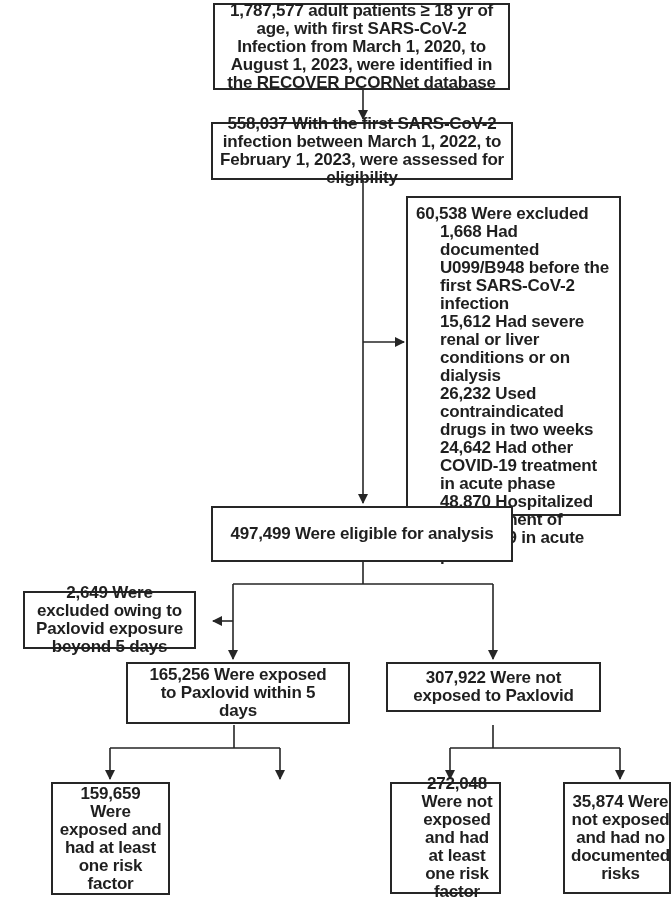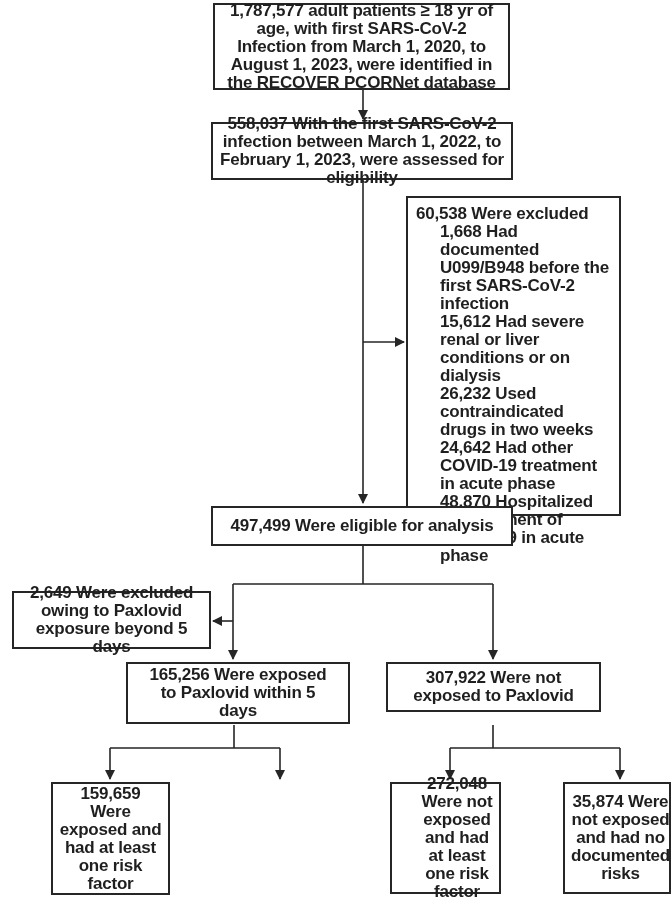--- a/index.html
+++ b/index.html
@@ -38,7 +38,7 @@
   #b-assessed          {left:203px;top:122px;width:302px;height:58px;}
   #b-excluded-main     {left:398px;top:196px;width:215px;height:320px;
                         display:block;text-align:left;padding:7px 8px 7px 8px;}
-  #b-eligible          {left:203px;top:506px;width:302px;height:40px;}
+  #b-eligible          {left:203px;top:506px;width:302px;height:56px;}
   #b-excluded-paxlovid {left:4px;  top:591px;width:199px;height:58px;}
   #b-exposed           {left:118px;top:662px;width:224px;height:62px;}
   #b-not-exposed       {left:378px;top:662px;width:215px;height:50px;}

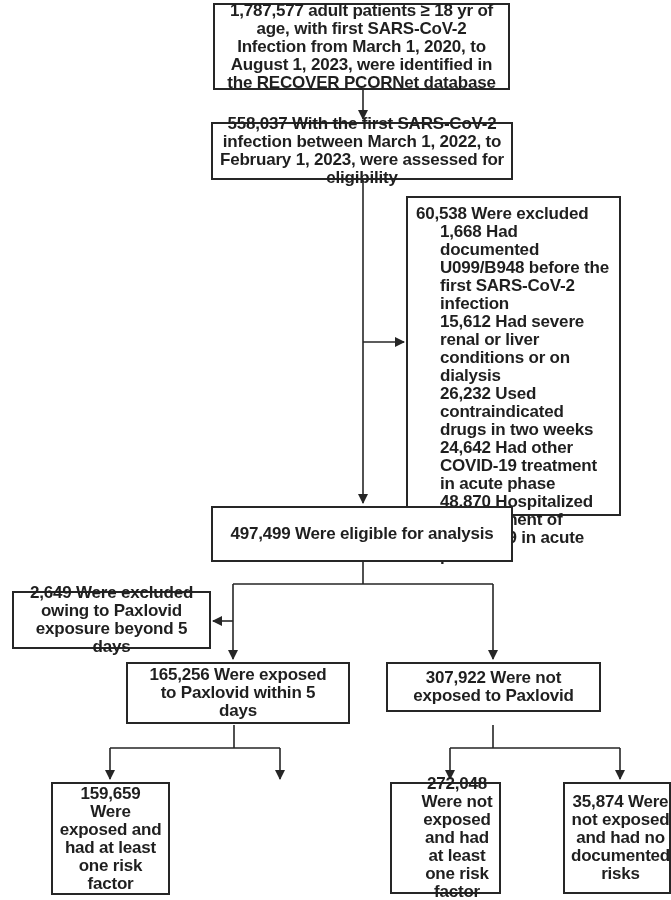--- a/index.html
+++ b/index.html
@@ -39,7 +39,7 @@
   #b-excluded-main     {left:398px;top:196px;width:215px;height:320px;
                         display:block;text-align:left;padding:7px 8px 7px 8px;}
   #b-eligible          {left:203px;top:506px;width:302px;height:56px;}
-  #b-excluded-paxlovid {left:4px;  top:591px;width:199px;height:58px;}
+  #b-excluded-paxlovid {left:15px;  top:591px;width:173px;height:58px;}
   #b-exposed           {left:118px;top:662px;width:224px;height:62px;}
   #b-not-exposed       {left:378px;top:662px;width:215px;height:50px;}
   #b-exposed-risk      {left:43px; top:782px;width:119px;height:113px;}

